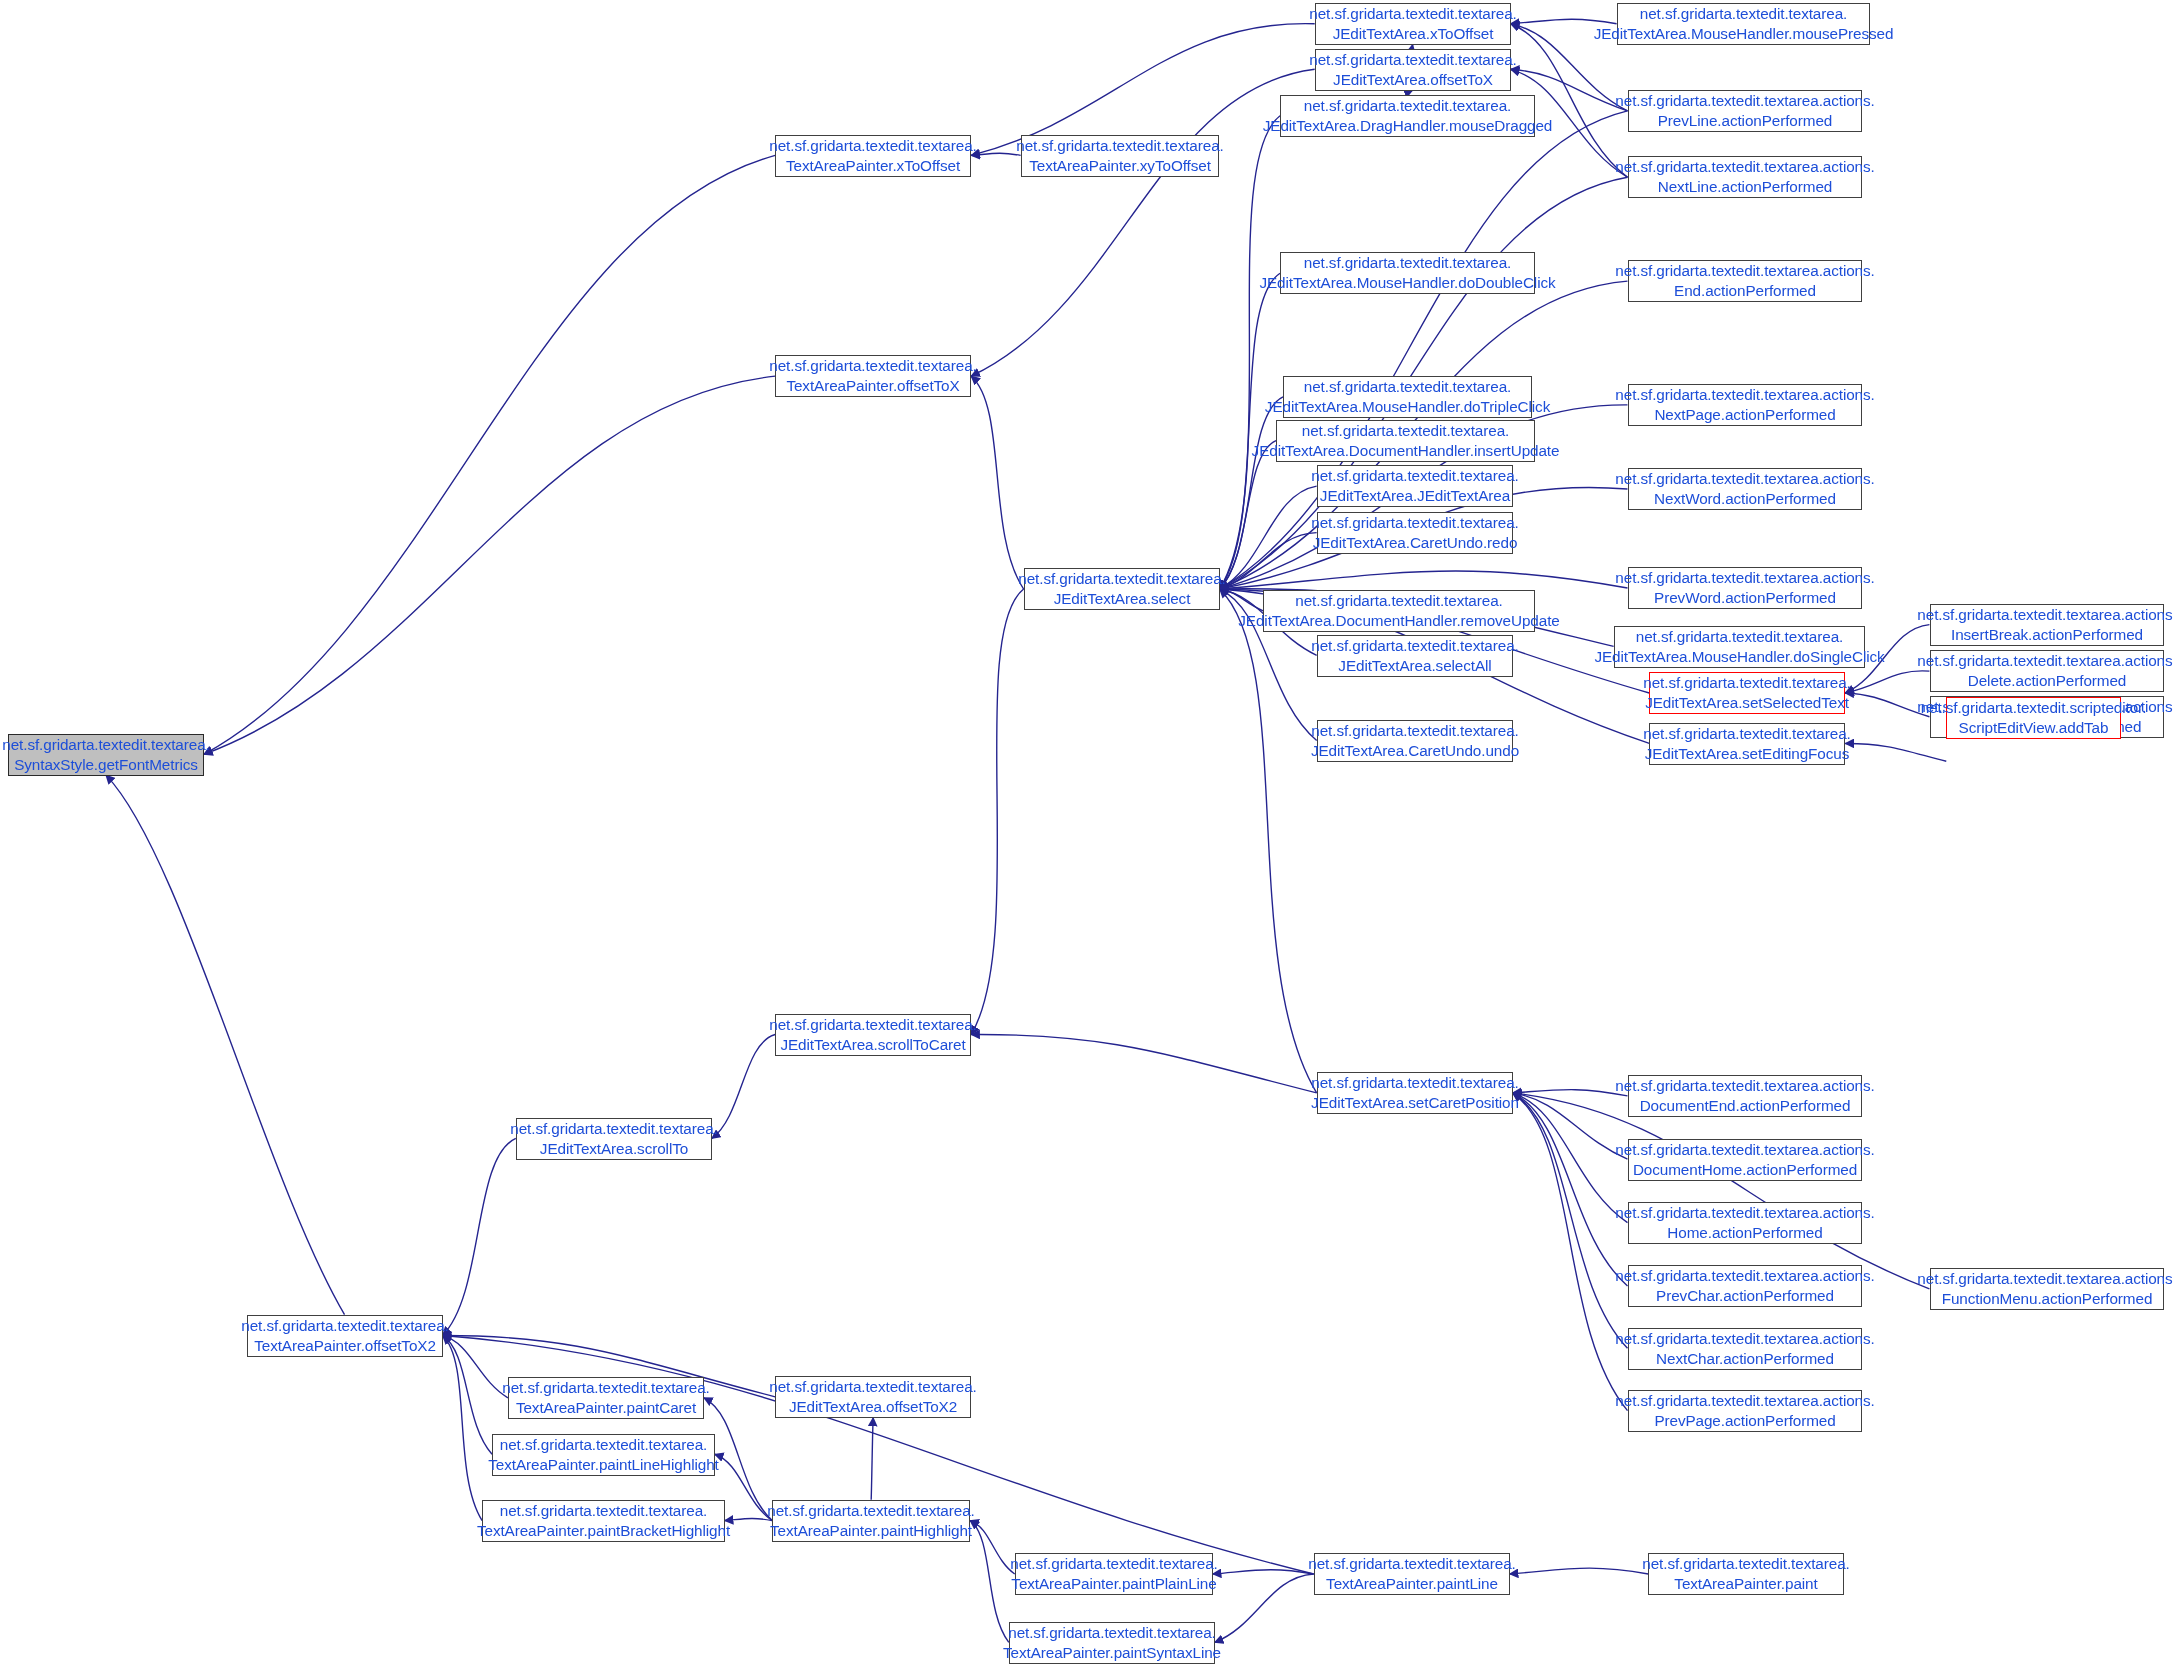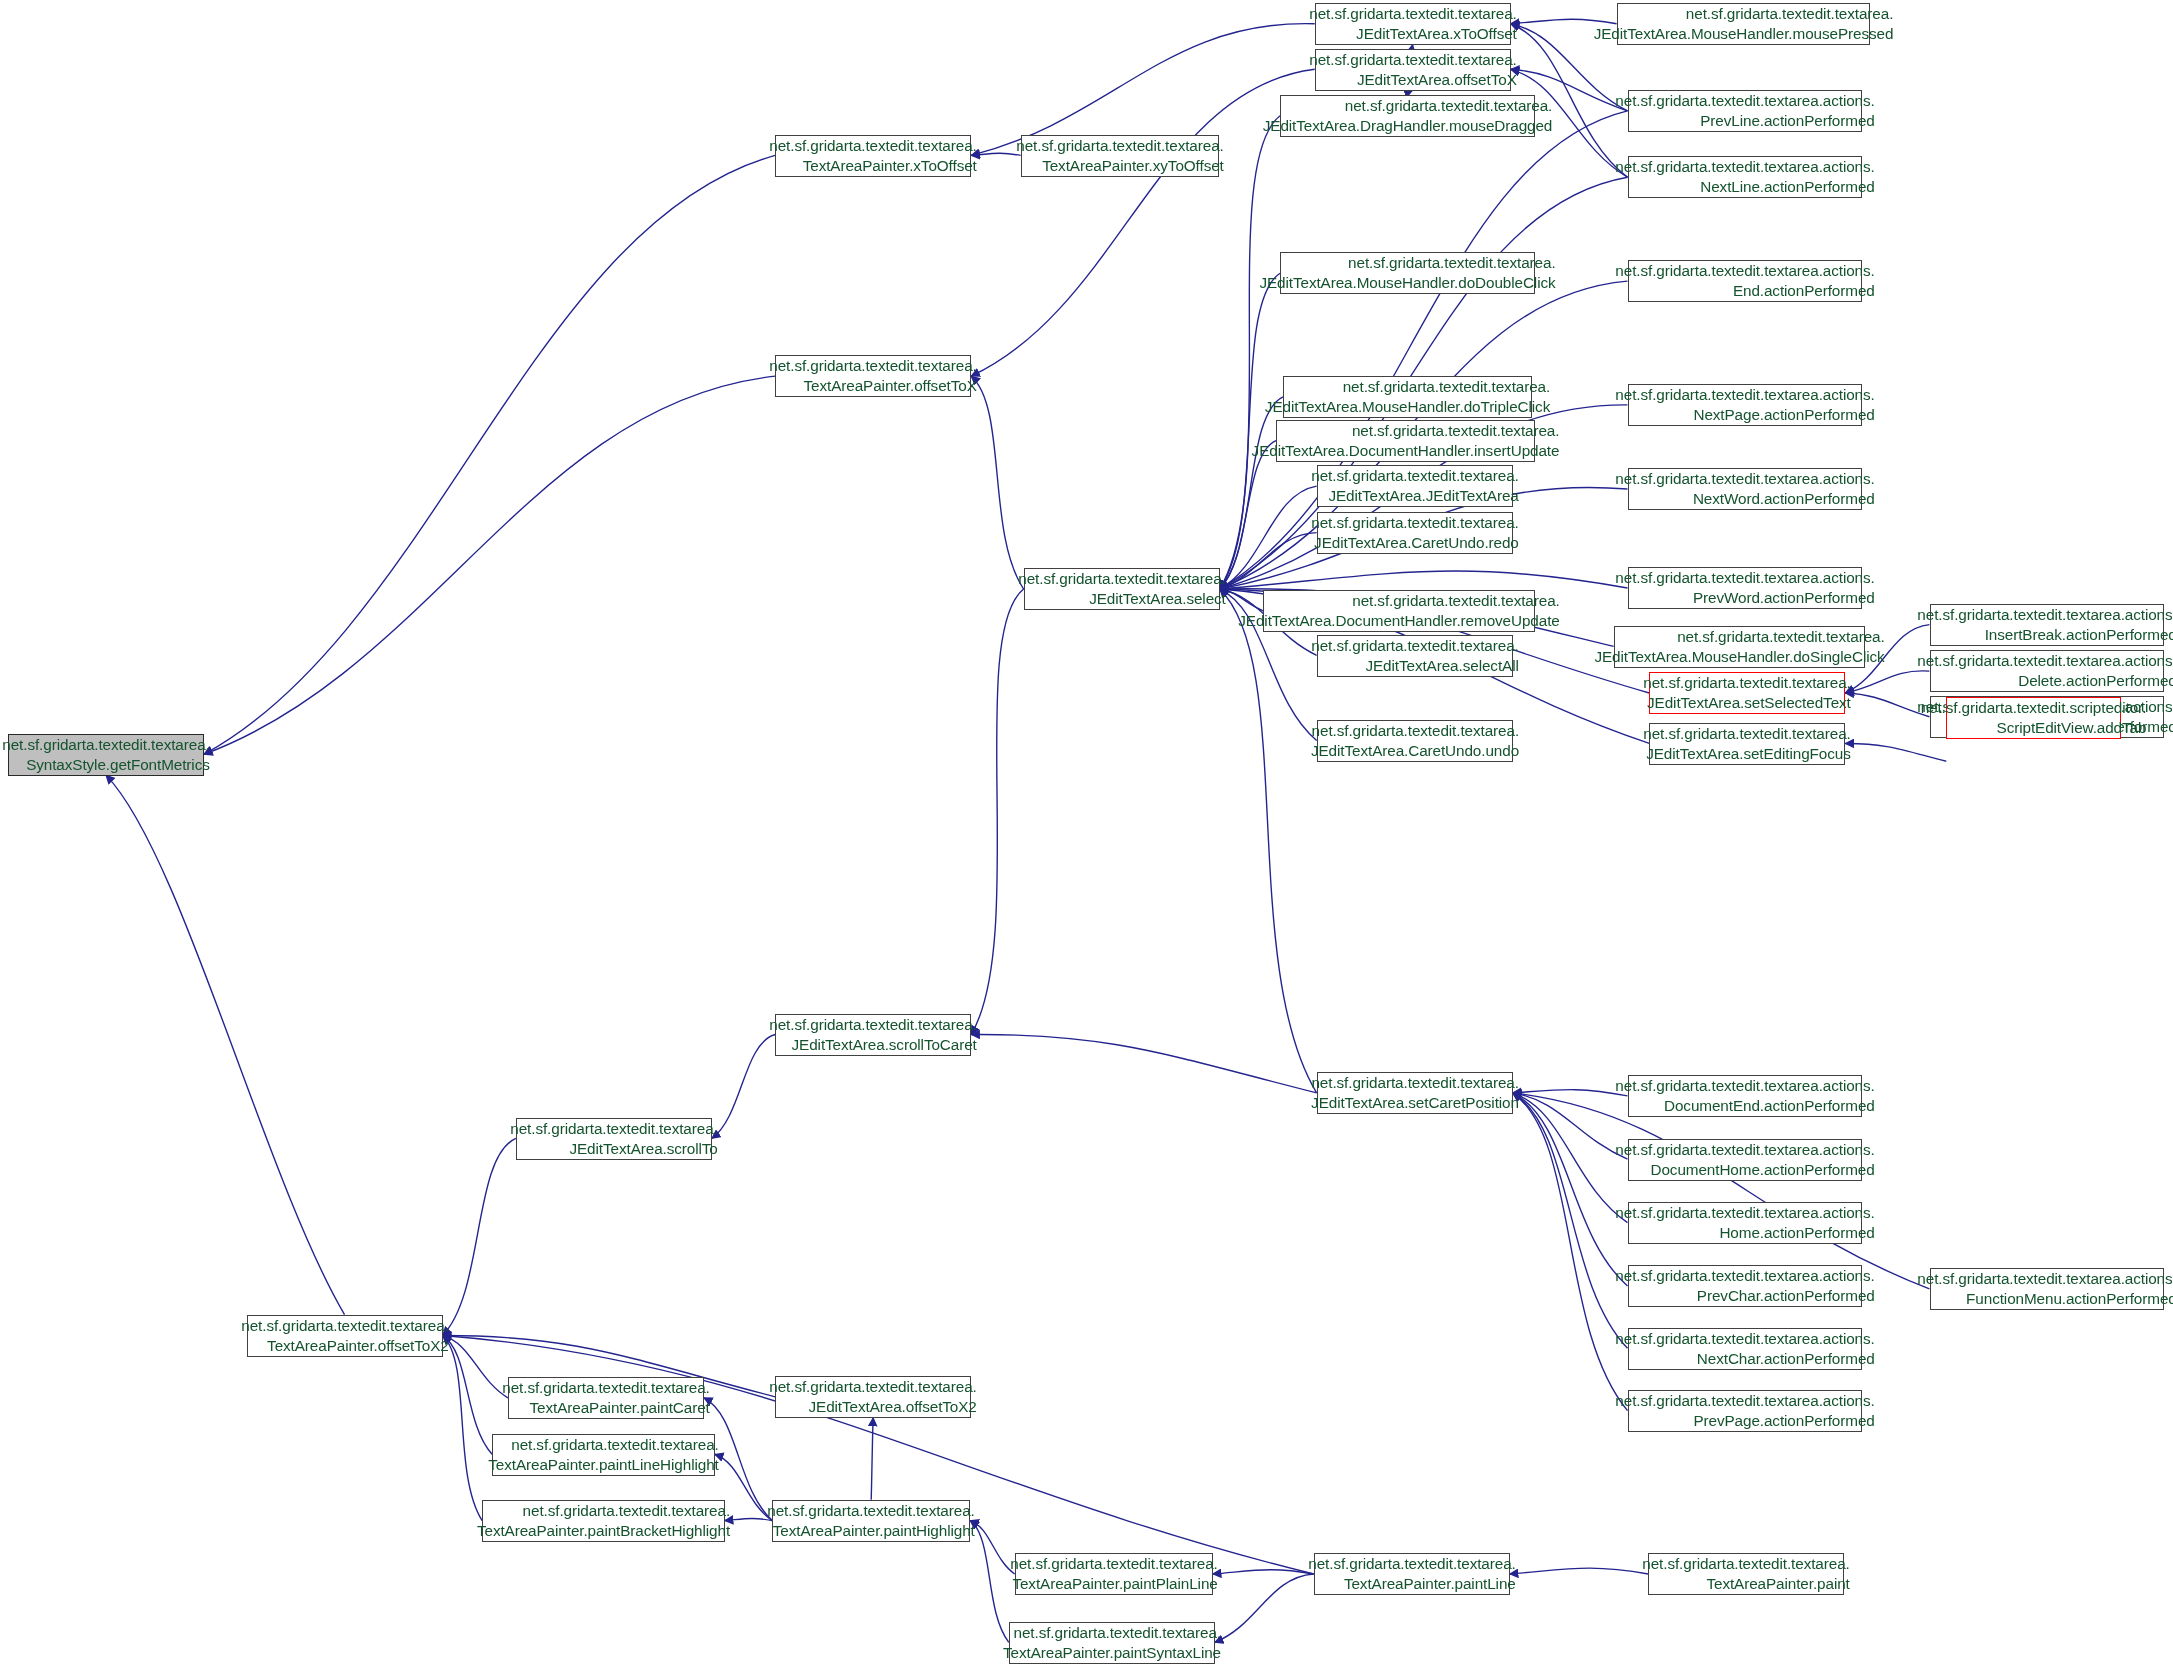--- a/index.html
+++ b/index.html
@@ -28,11 +28,11 @@
     box-sizing: border-box;
     border: 1.5px solid #404040;
     background: #ffffff;
-    color: #14532d;
+    color: #1d4ed8;
     display: flex;
     align-items: center;
     justify-content: center;
-    text-align: right;
+    text-align: center;
     font-size: 15.3px;
     line-height: 1.28;
     letter-spacing: -0.1px;

